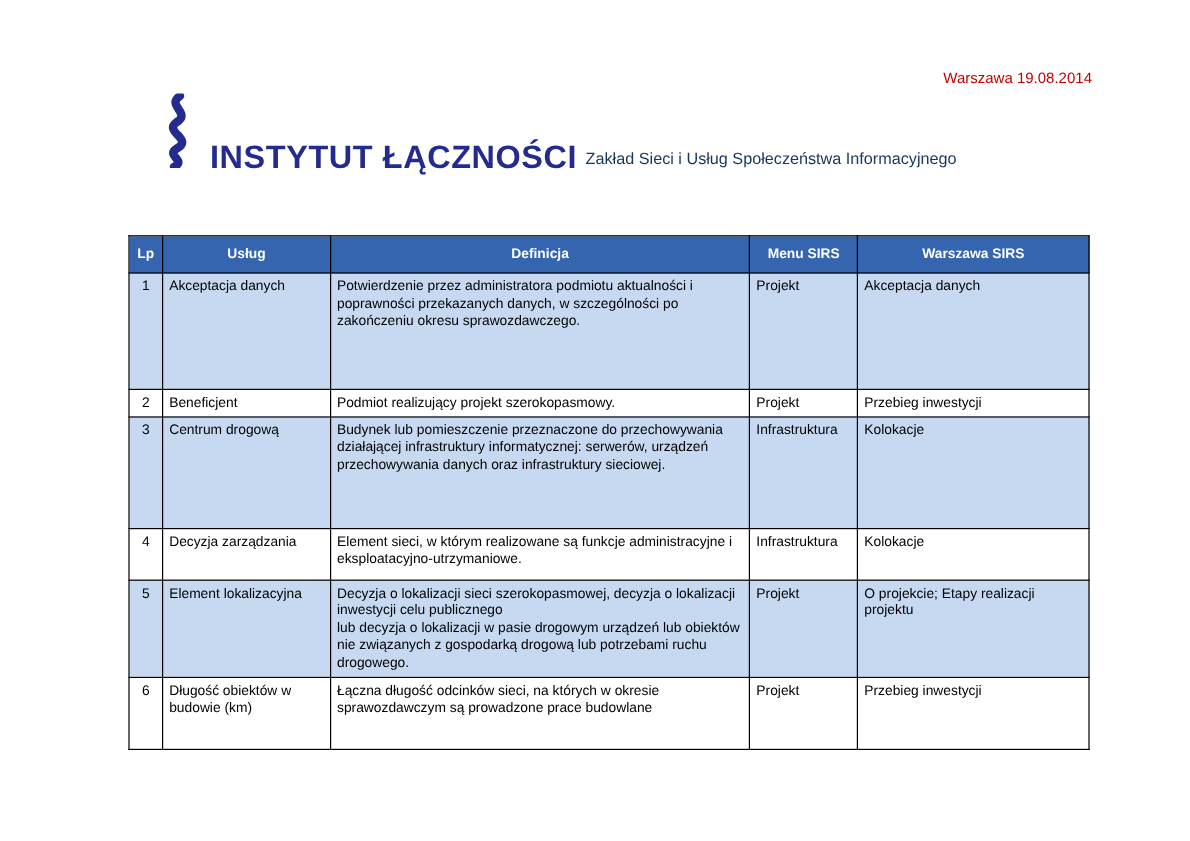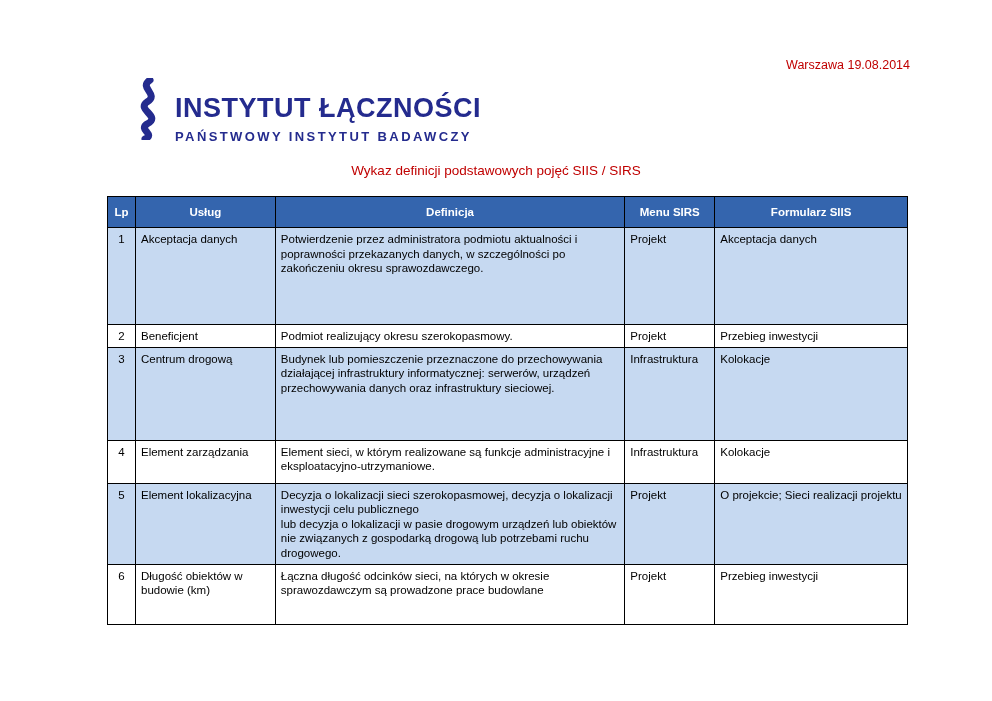--- a/index.html
+++ b/index.html
@@ -100,7 +100,6 @@
     </span>
     <span class="logo-text">
       <div class="logo-title">INSTYTUT ŁĄCZNOŚCI</div>
-      <div class="logo-subtitle">PAŃSTWOWY INSTYTUT BADAWCZY</div>
     </span>
   </div>
 

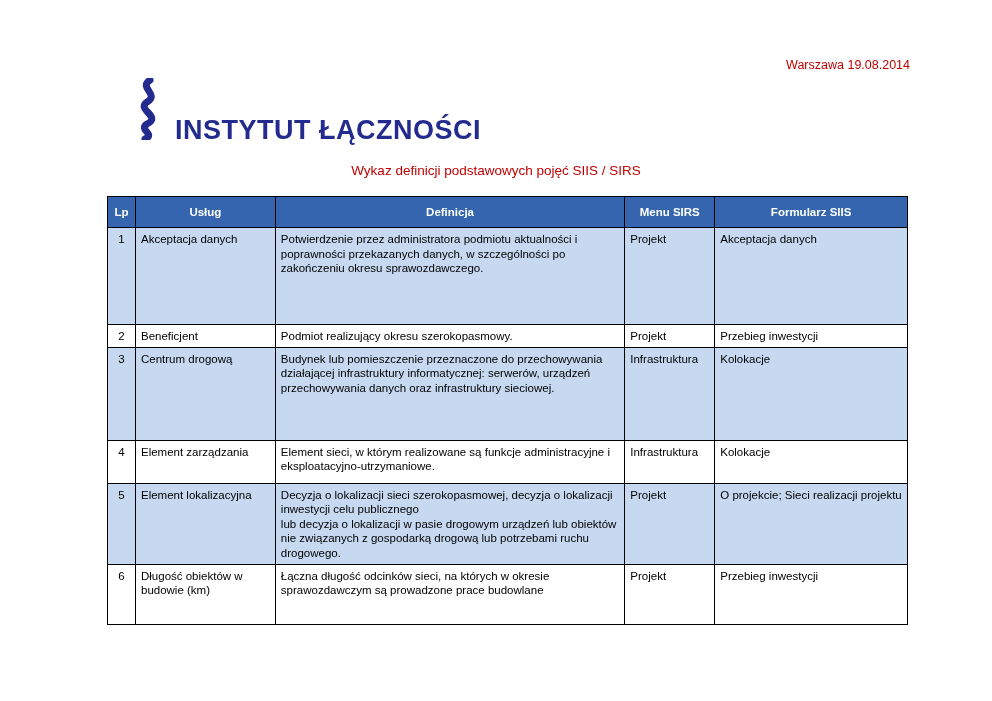--- a/index.html
+++ b/index.html
@@ -103,6 +103,7 @@
     </span>
   </div>
 
+  <div class="department">Zakład Sieci i Usług Społeczeństwa Informacyjnego</div>
 
   <div class="doc-title">Wykaz definicji podstawowych pojęć SIIS / SIRS</div>
 

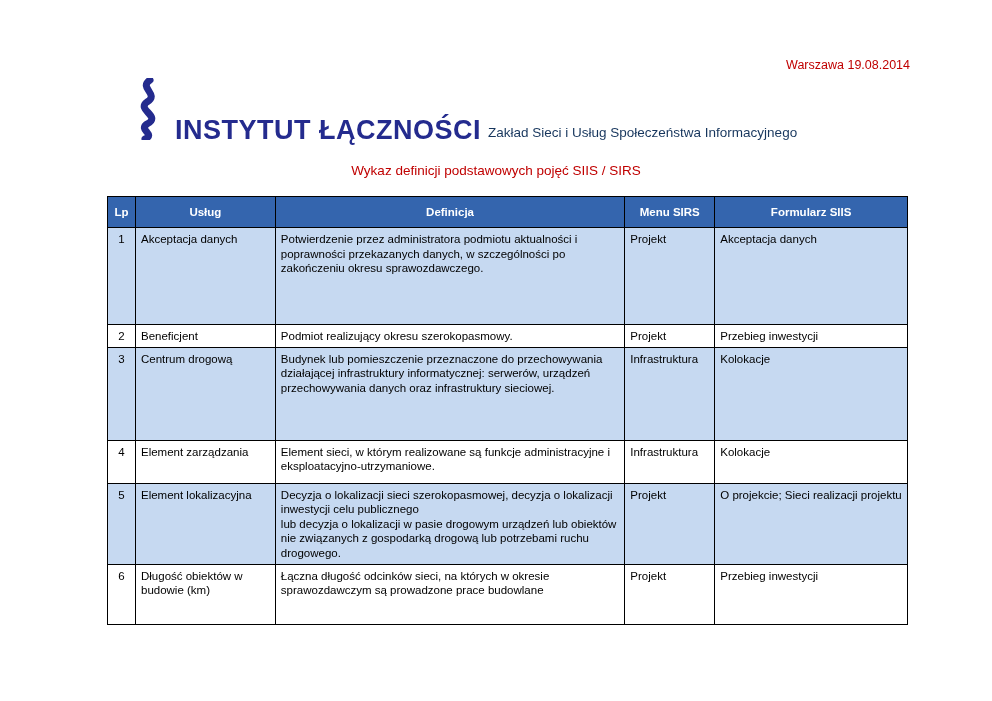--- a/index.html
+++ b/index.html
@@ -105,7 +105,6 @@
 
   <div class="department">Zakład Sieci i Usług Społeczeństwa Informacyjnego</div>
 
-  <div class="doc-title">Wykaz definicji podstawowych pojęć SIIS / SIRS</div>
 
   <div class="table-wrap">
     <table>

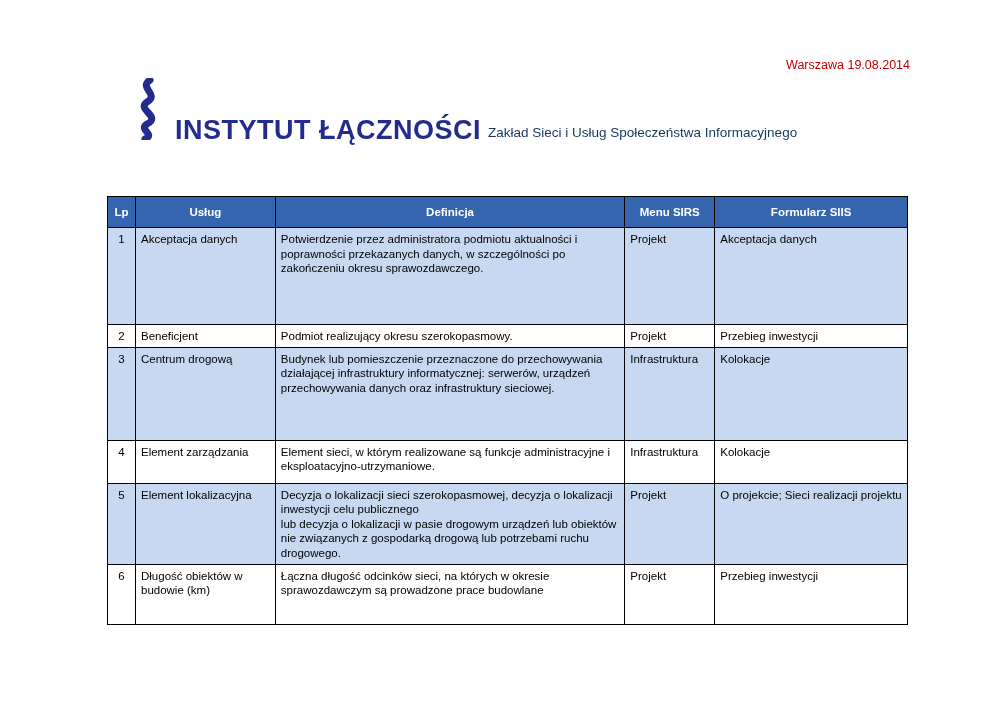--- a/index.html
+++ b/index.html
@@ -121,7 +121,7 @@
           <th>Usług</th>
           <th>Definicja</th>
           <th>Menu SIRS</th>
-          <th>Formularz SIIS</th>
+          <th>Warszawa SIRS</th>
         </tr>
       </thead>
       <tbody id="table-body">

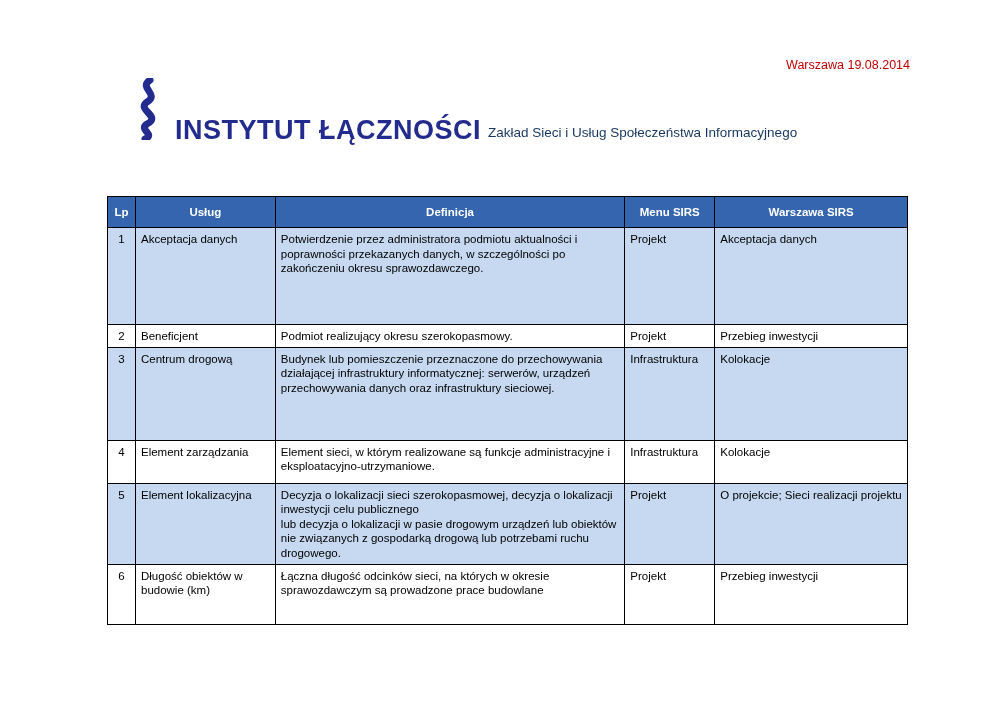--- a/index.html
+++ b/index.html
@@ -136,7 +136,7 @@
   <tr>
     <td class="c-lp">2</td>
     <td class="c-haslo">Beneficjent</td>
-    <td class="c-def">Podmiot realizujący okresu szerokopasmowy.</td>
+    <td class="c-def">Podmiot realizujący projekt szerokopasmowy.</td>
     <td class="c-menu">Projekt</td>
     <td class="c-form">Przebieg inwestycji</td>
   </tr>

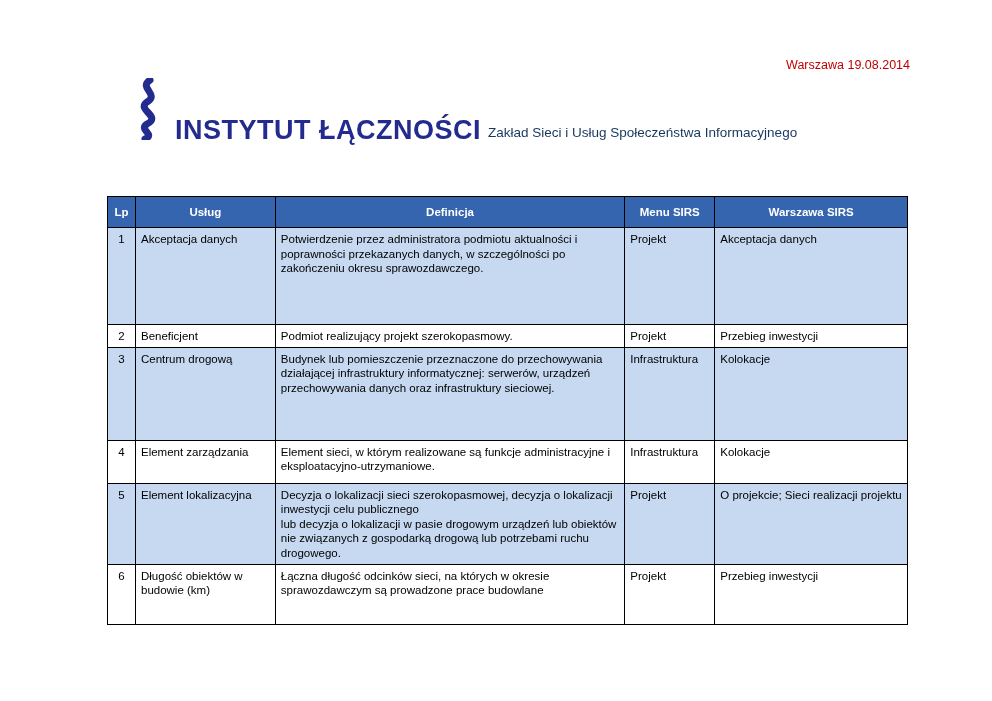--- a/index.html
+++ b/index.html
@@ -151,7 +151,7 @@
 
   <tr>
     <td class="c-lp">4</td>
-    <td class="c-haslo">Element zarządzania</td>
+    <td class="c-haslo">Decyzja zarządzania</td>
     <td class="c-def">Element sieci, w którym realizowane są funkcje administracyjne i eksploatacyjno-utrzymaniowe.</td>
     <td class="c-menu">Infrastruktura</td>
     <td class="c-form">Kolokacje</td>

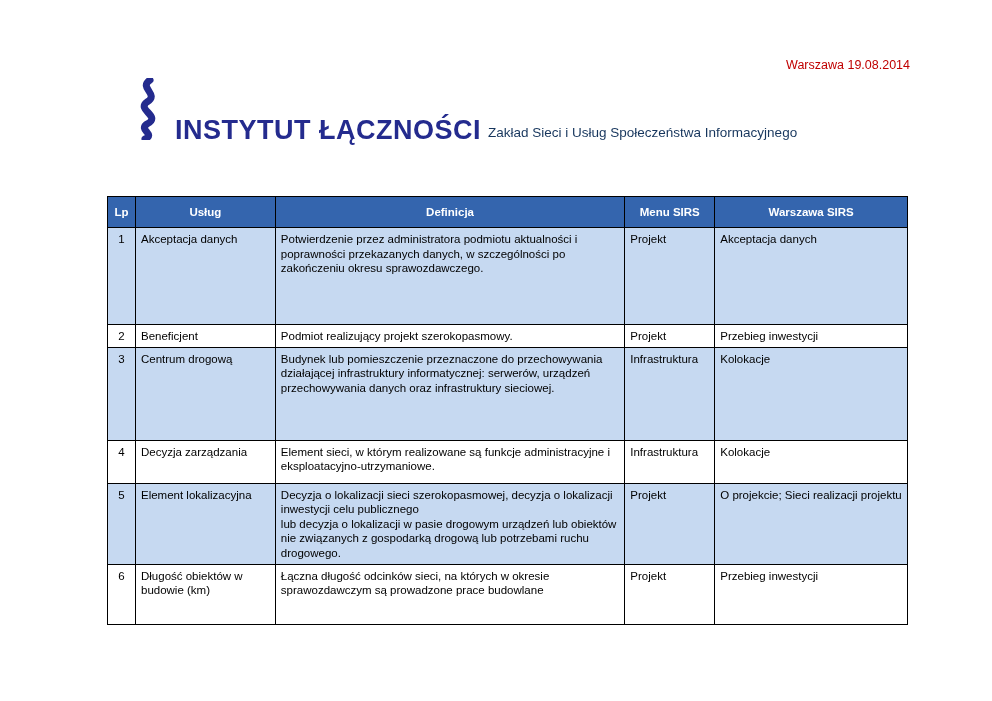--- a/index.html
+++ b/index.html
@@ -163,7 +163,7 @@
     <td class="c-def">Decyzja o lokalizacji sieci szerokopasmowej, decyzja o lokalizacji inwestycji celu publicznego
 lub decyzja o lokalizacji w pasie drogowym urządzeń lub obiektów nie związanych z gospodarką drogową lub potrzebami ruchu drogowego.</td>
     <td class="c-menu">Projekt</td>
-    <td class="c-form">O projekcie; Sieci realizacji projektu</td>
+    <td class="c-form">O projekcie; Etapy realizacji projektu</td>
   </tr>
 
   <tr>

